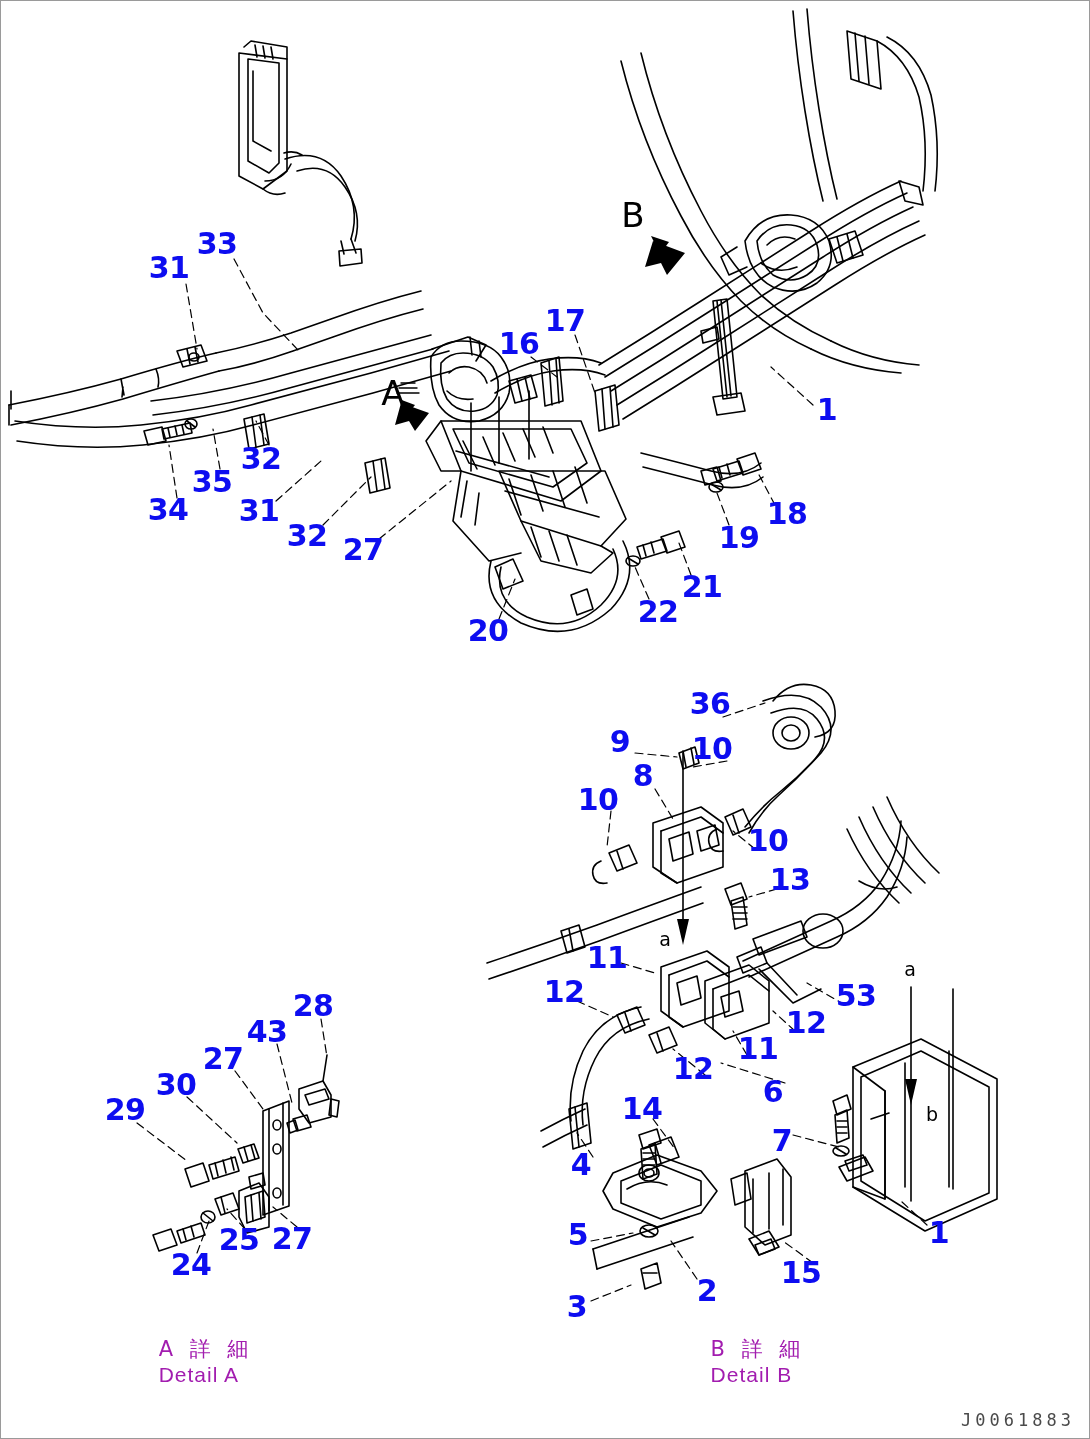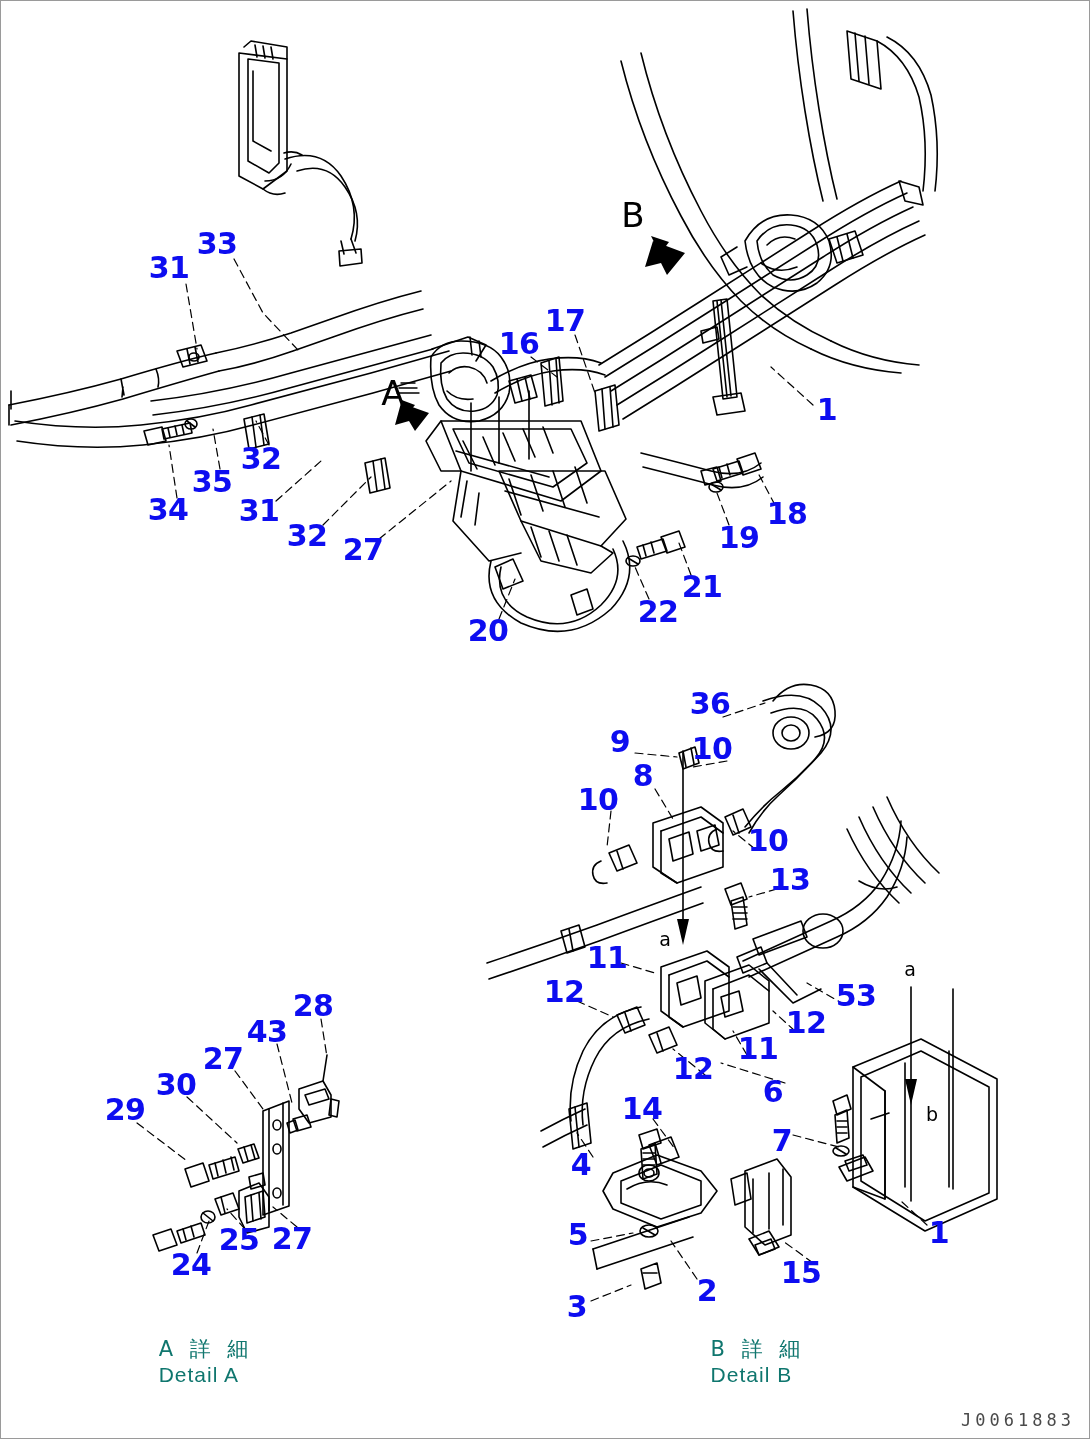--- a/index.html
+++ b/index.html
@@ -57,7 +57,7 @@
   }
   .caption {
     position: absolute;
-    color: #0f766e;
+    color: #a21caf;
     text-align: left;
     transform: translate(-50%, 0);
   }

